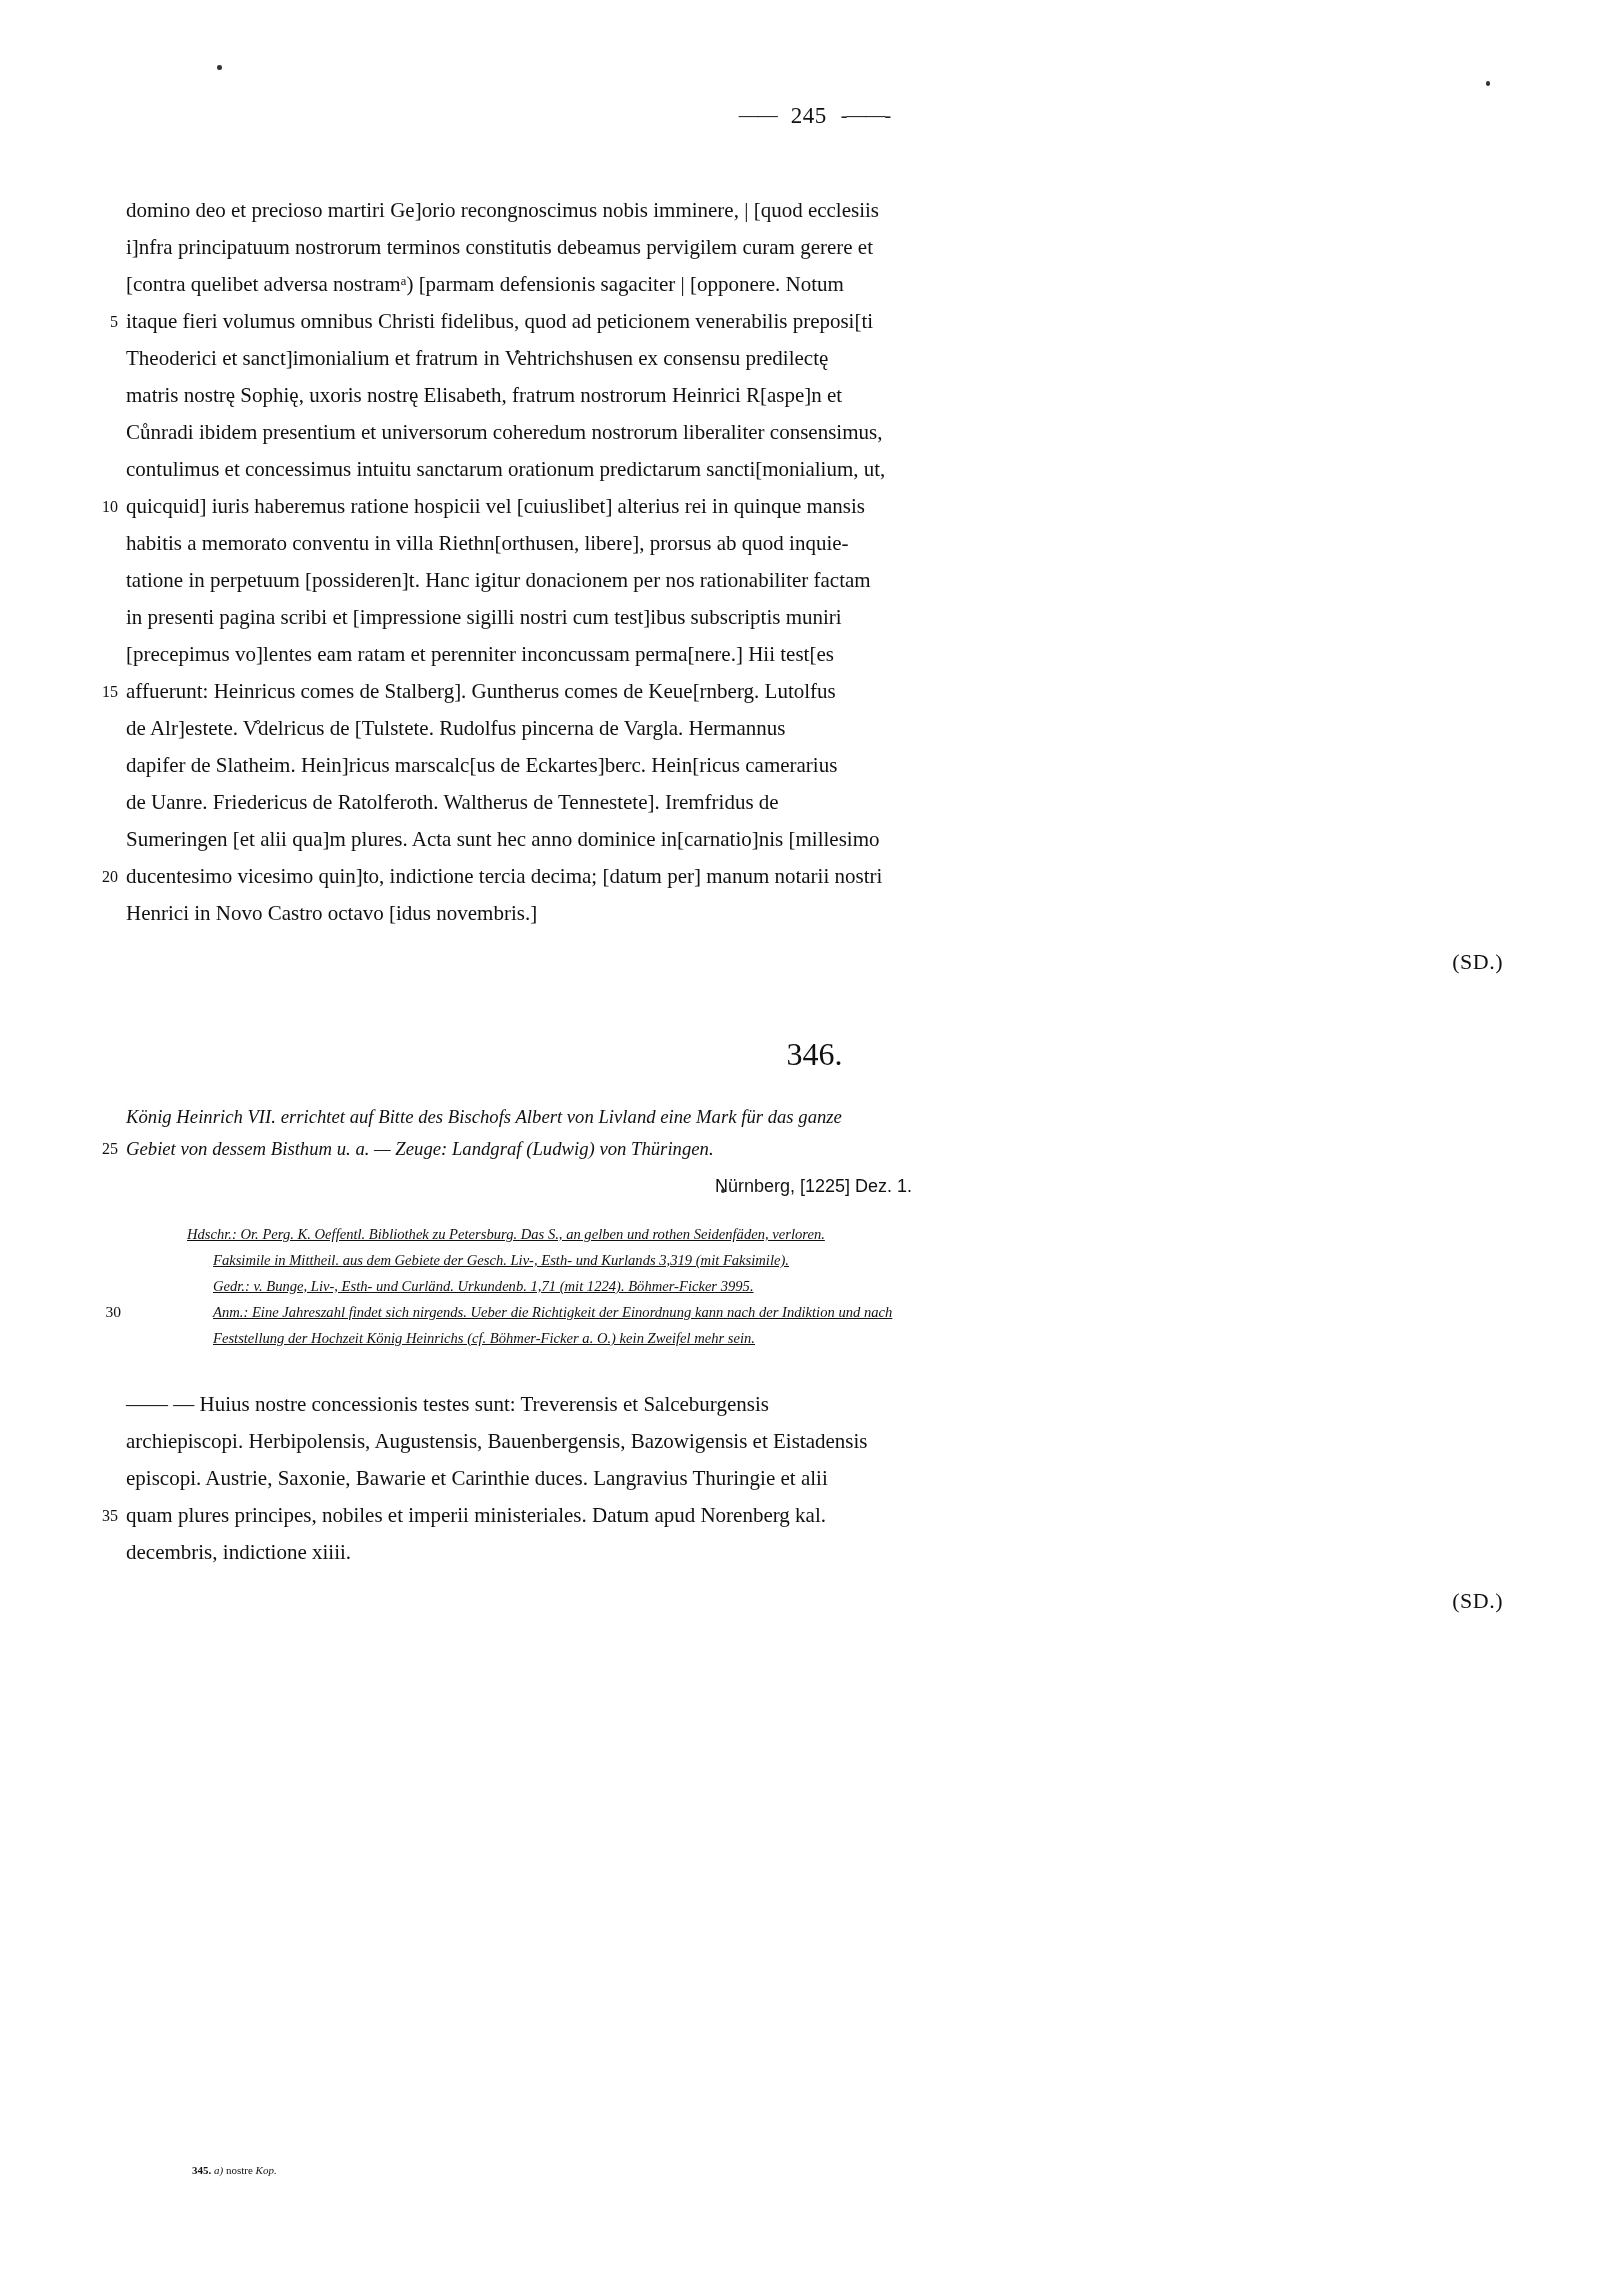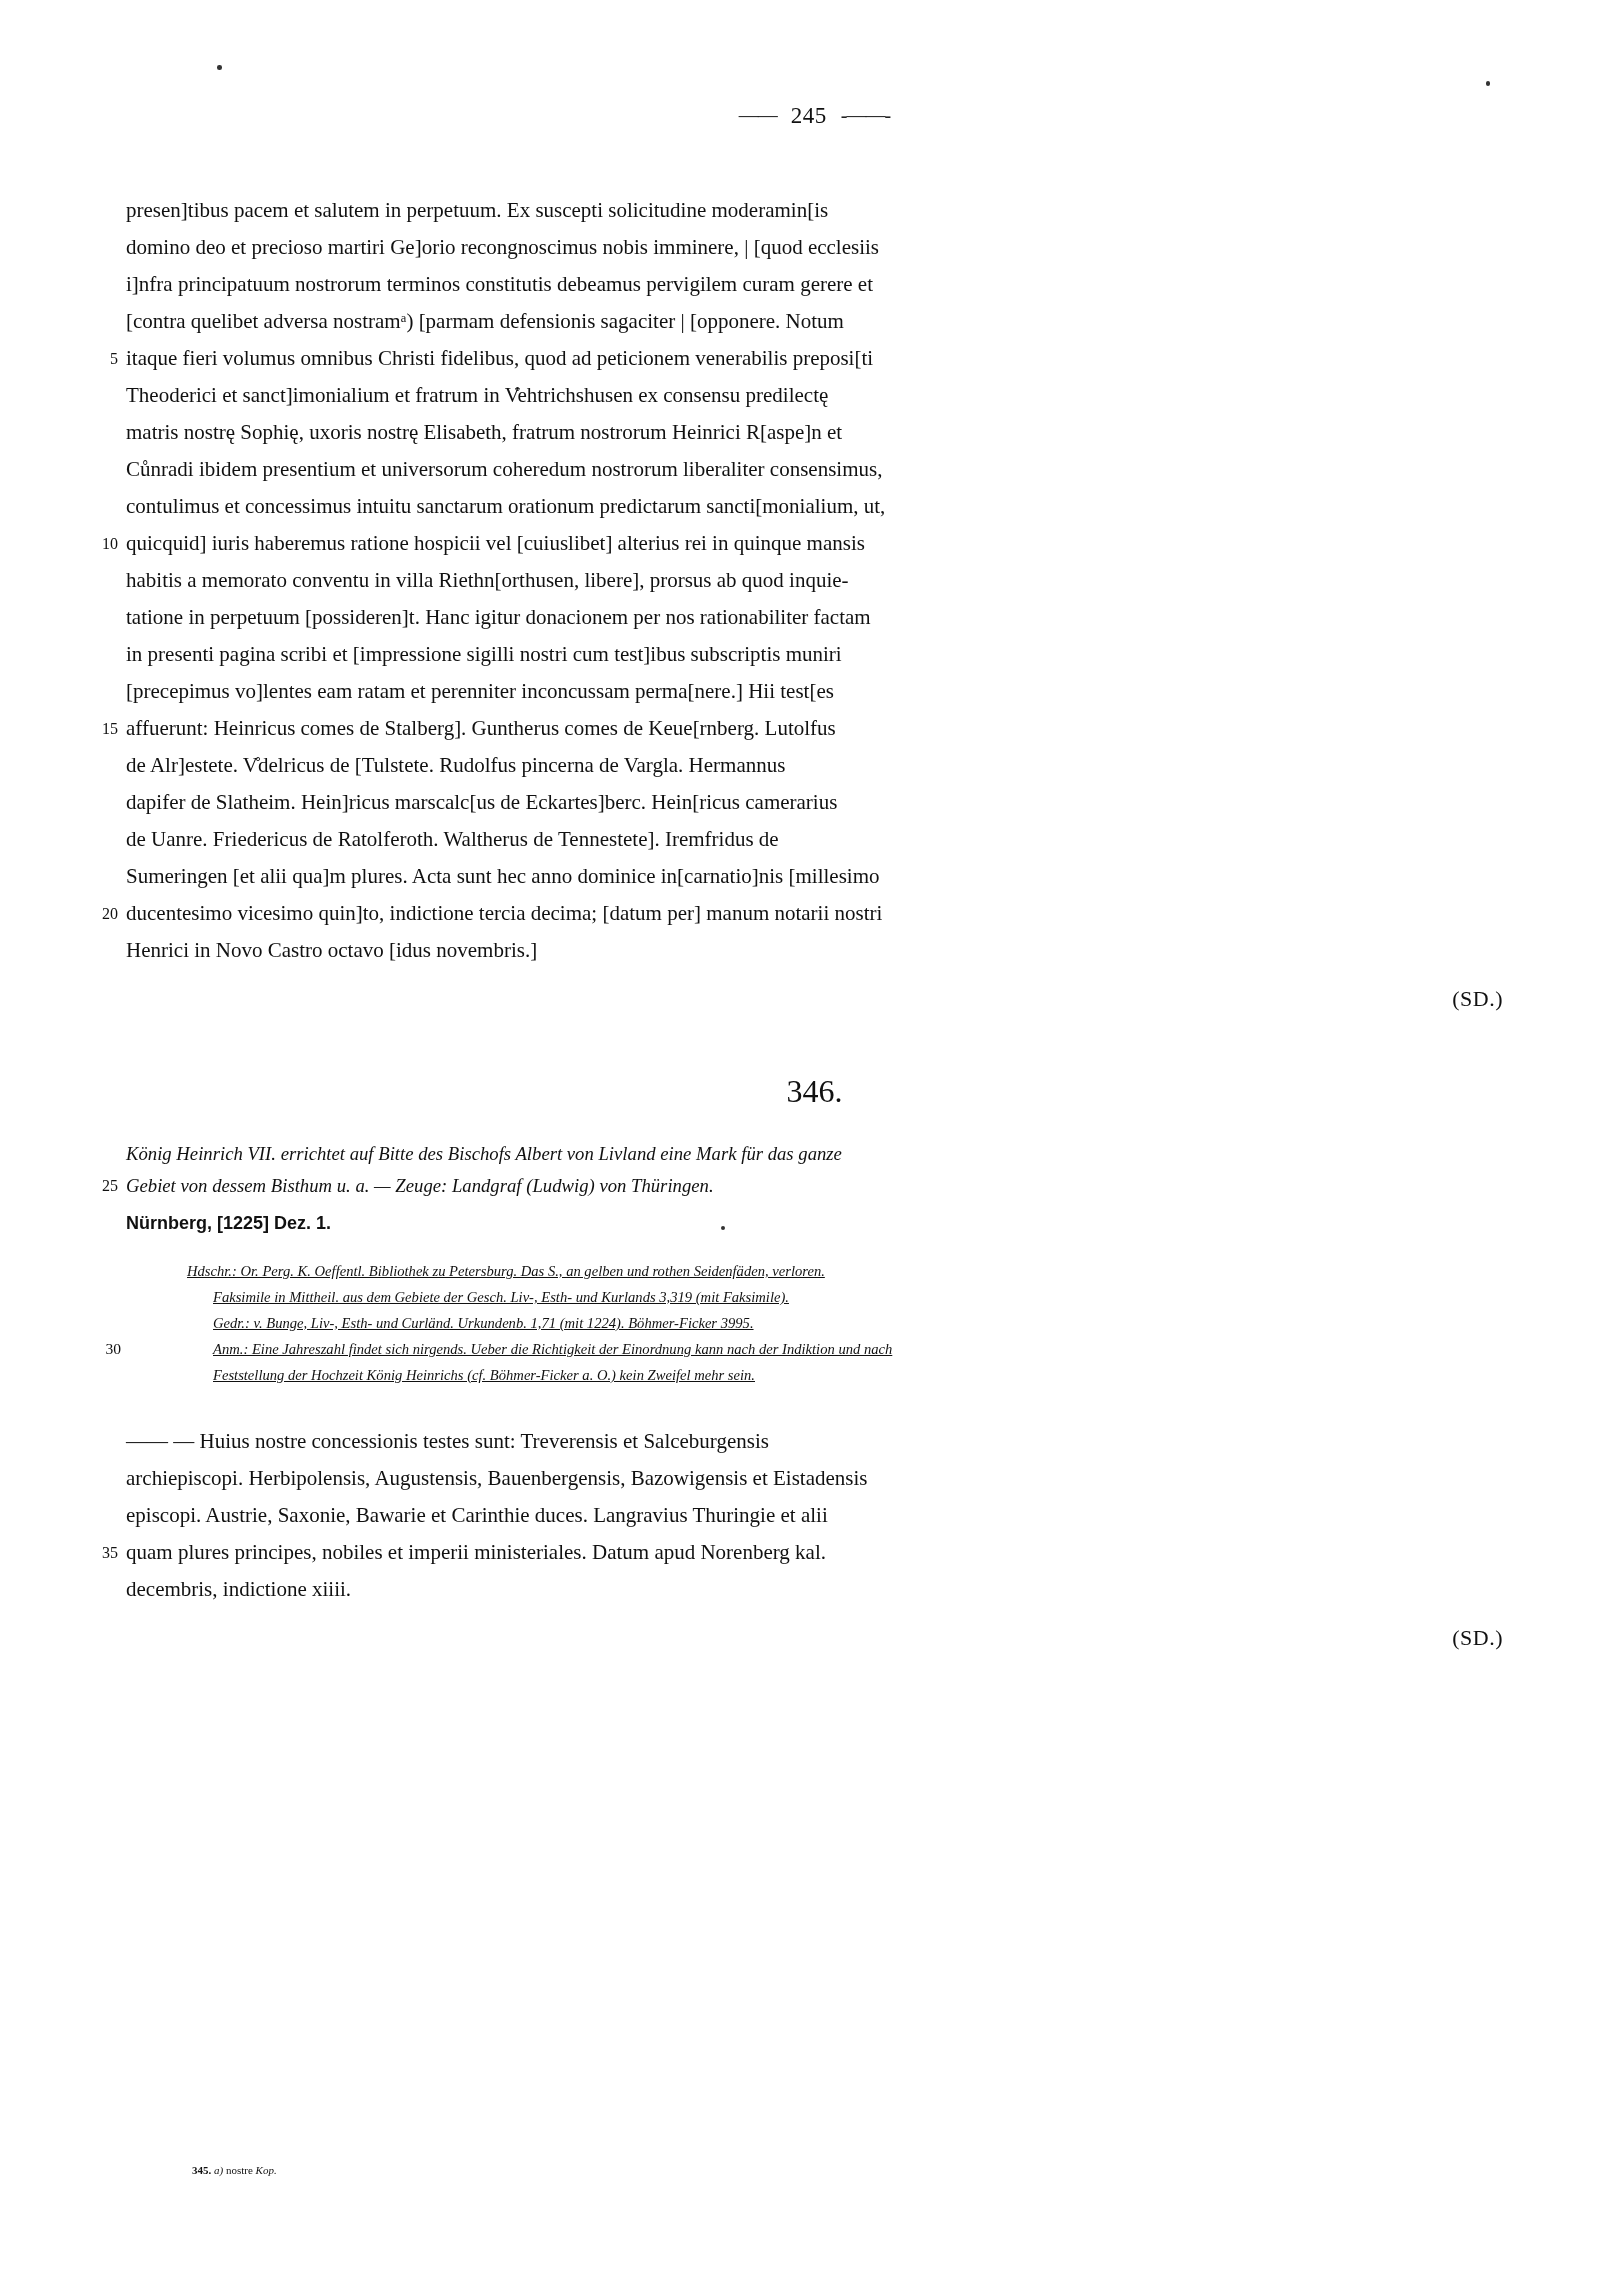--- a/index.html
+++ b/index.html
@@ -169,7 +169,6 @@
 
     <div class="tblock">
 
-      <div class="tline"><span class="lnum"></span><span>presen]tibus pacem et salutem in perpetuum.  Ex suscepti solicitudine moderamin[is</span></div>
       <div class="tline"><span class="lnum"></span><span>domino deo et precioso martiri Ge]orio recongnoscimus nobis imminere, | [quod ecclesiis</span></div>
       <div class="tline"><span class="lnum"></span><span>i]nfra principatuum nostrorum terminos constitutis debeamus pervigilem curam gerere et</span></div>
       <div class="tline"><span class="lnum"></span><span>[contra quelibet adversa nostramᵃ) [parmam defensionis sagaciter | [opponere.  Notum</span></div>

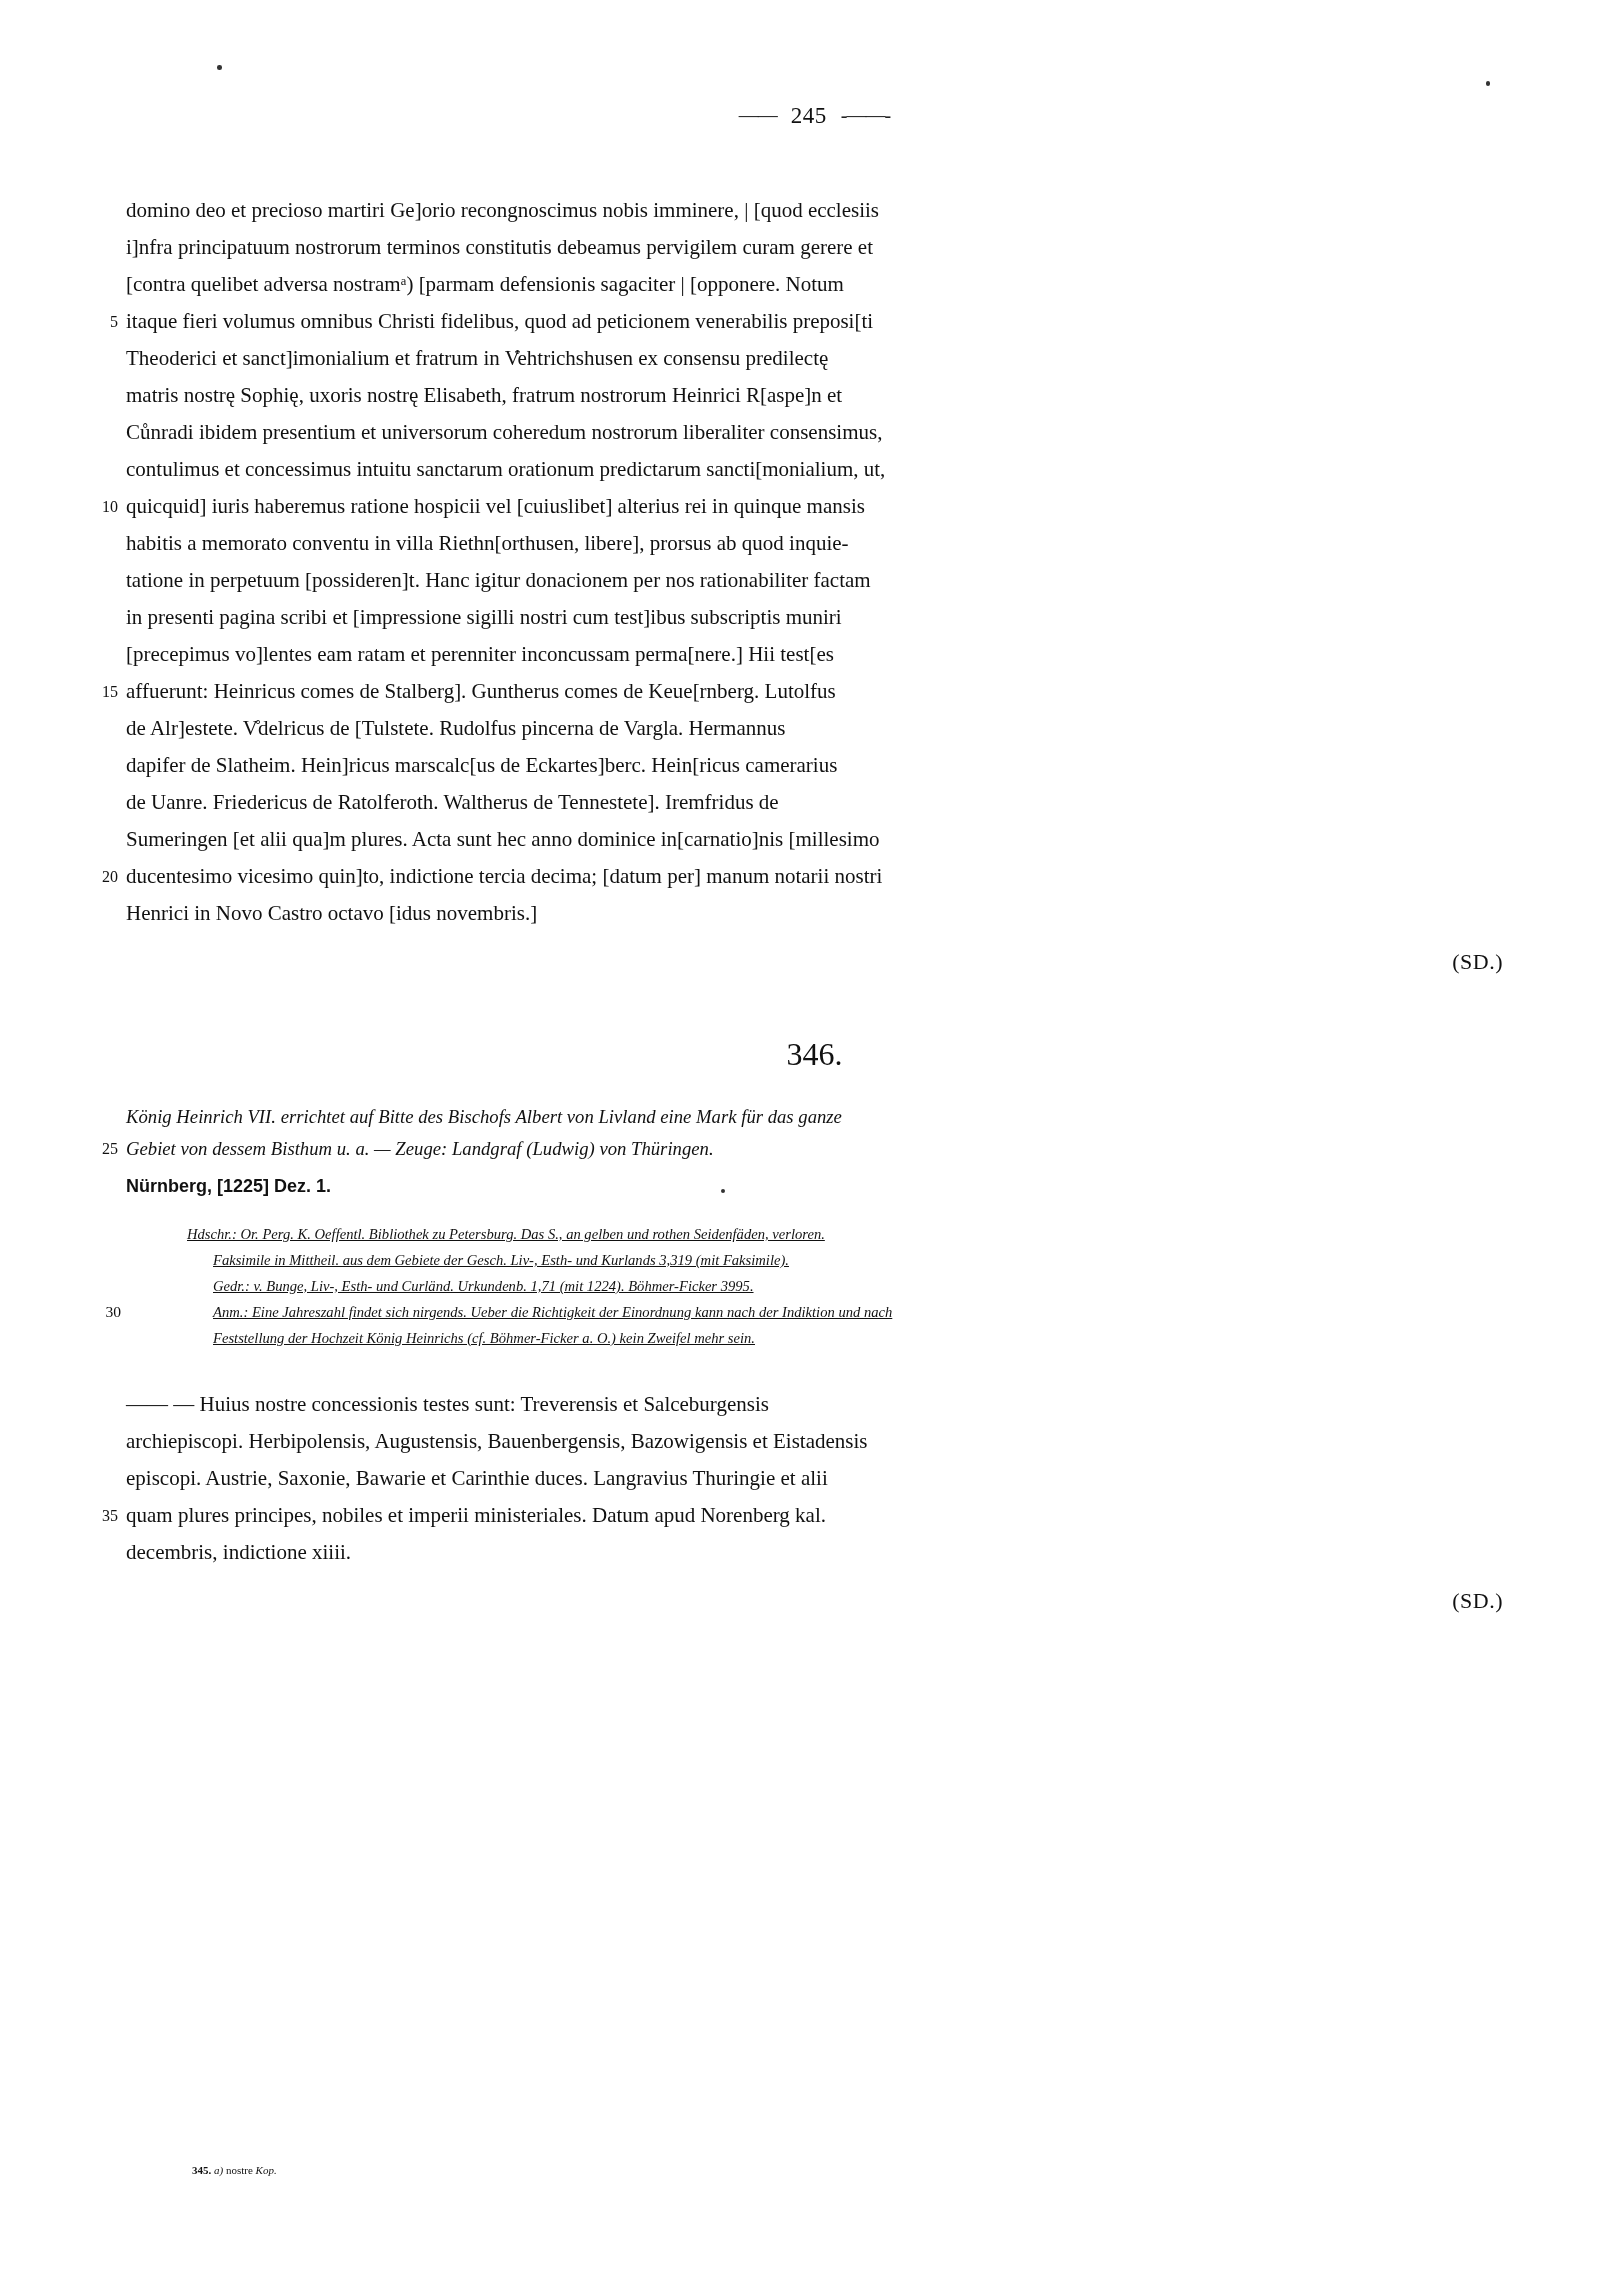--- a/index.html
+++ b/index.html
@@ -107,9 +107,9 @@
   .regest .lnum { font-style: normal; font-size: 16px; line-height: 32px; }
 
   .dateline {
-    text-align: left;
+    text-align: center;
     font-family: "Liberation Sans", sans-serif;
-    font-weight: bold;
+    font-weight: normal;
     font-size: 18px;
     margin: 11px 0 0 0;
     padding-right: 2px;

